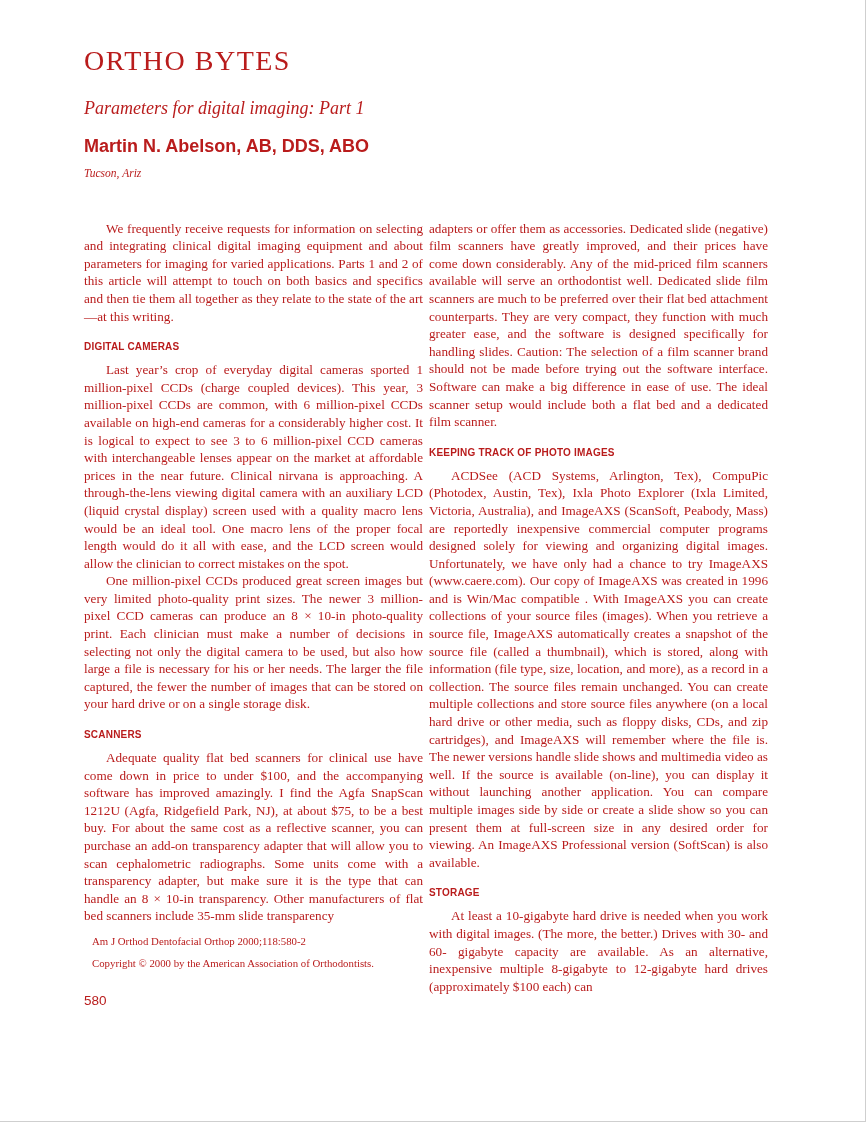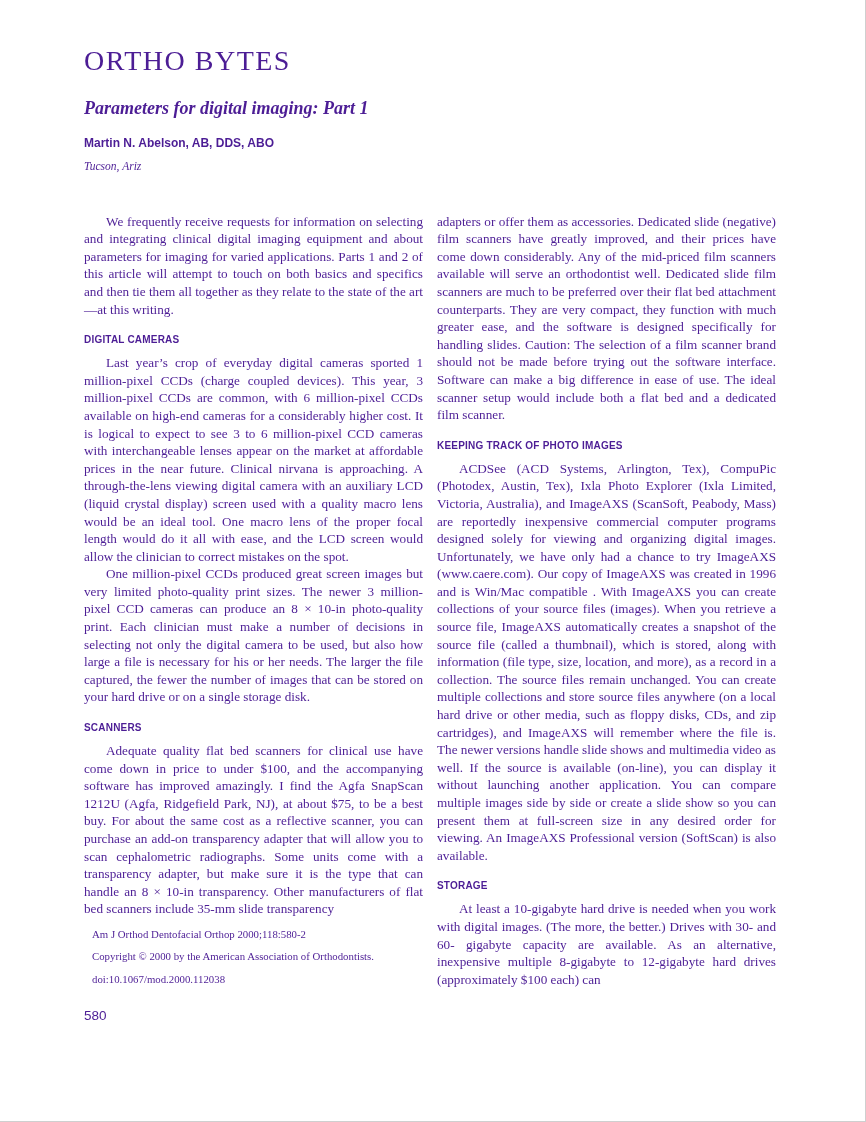--- a/index.html
+++ b/index.html
@@ -18,7 +18,7 @@
     border-right: 1px solid #cfcfcf;
     border-bottom: 1px solid #cfcfcf;
     overflow: hidden;
-    color: #4c1d95;
+    color: #b91c1c;
   }
   .article-title {
     font-family: "Liberation Serif", serif;

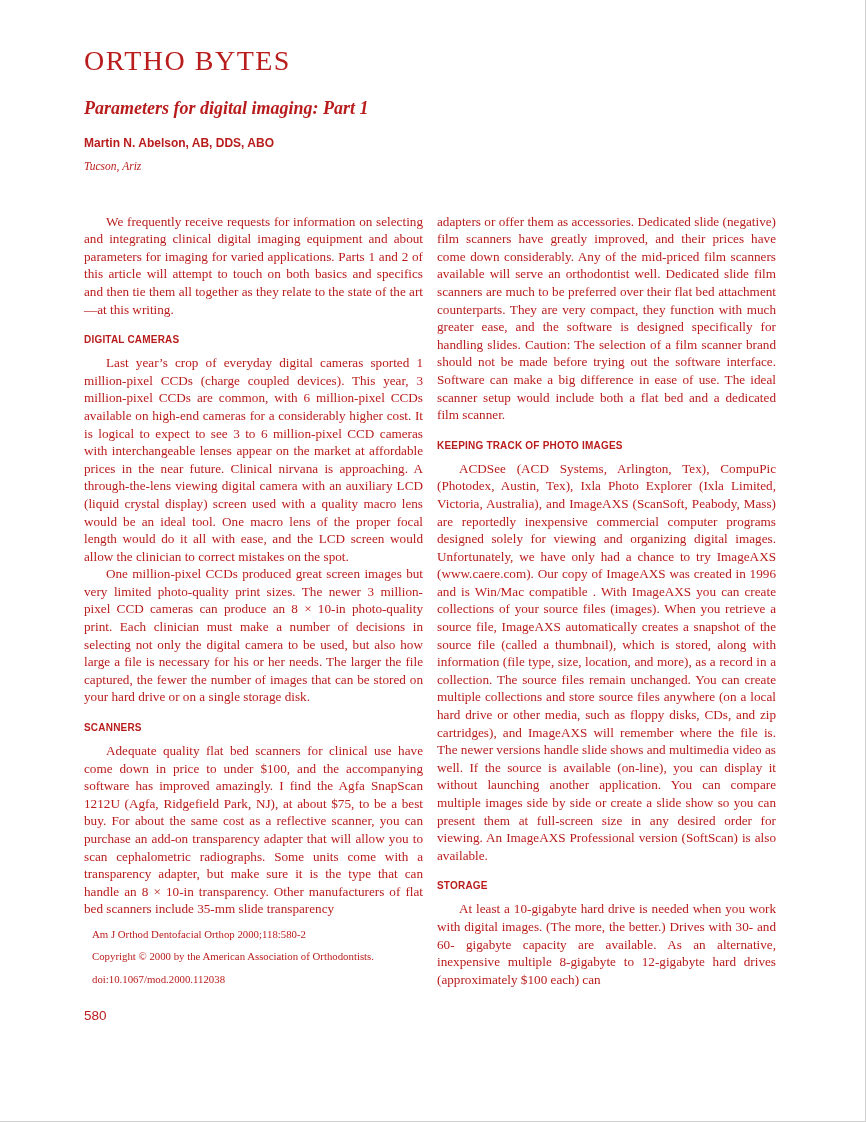--- a/index.html
+++ b/index.html
@@ -31,7 +31,7 @@
   .article-subtitle {
     font-family: "Liberation Serif", serif;
     font-style: italic;
-    font-weight: bold;
+    font-weight: normal;
     font-size: 18px;
     margin: 22px 0 0 0;
     line-height: 1.1;

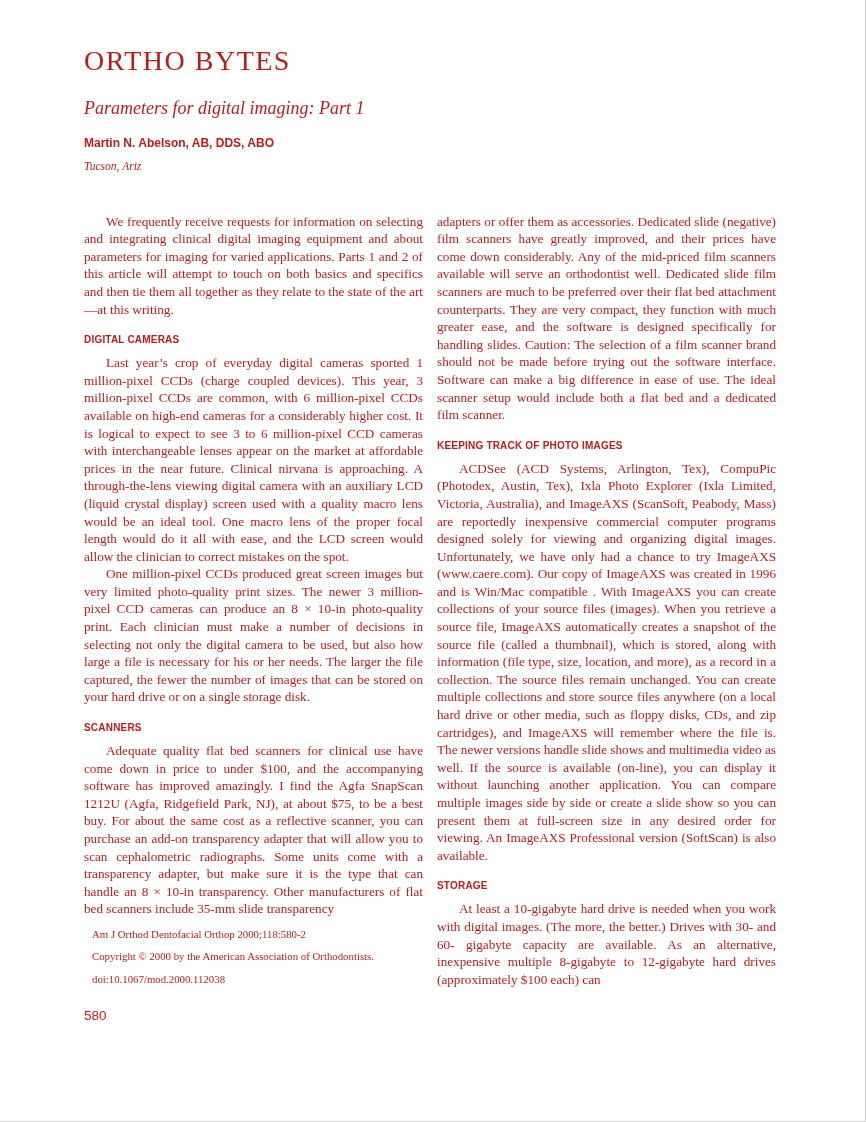--- a/index.html
+++ b/index.html
@@ -39,7 +39,7 @@
   .author {
     font-family: "Liberation Sans", sans-serif;
     font-weight: bold;
-    font-size: 12px;
+    font-size: 18px;
     margin-top: 17px;
   }
   .affiliation {

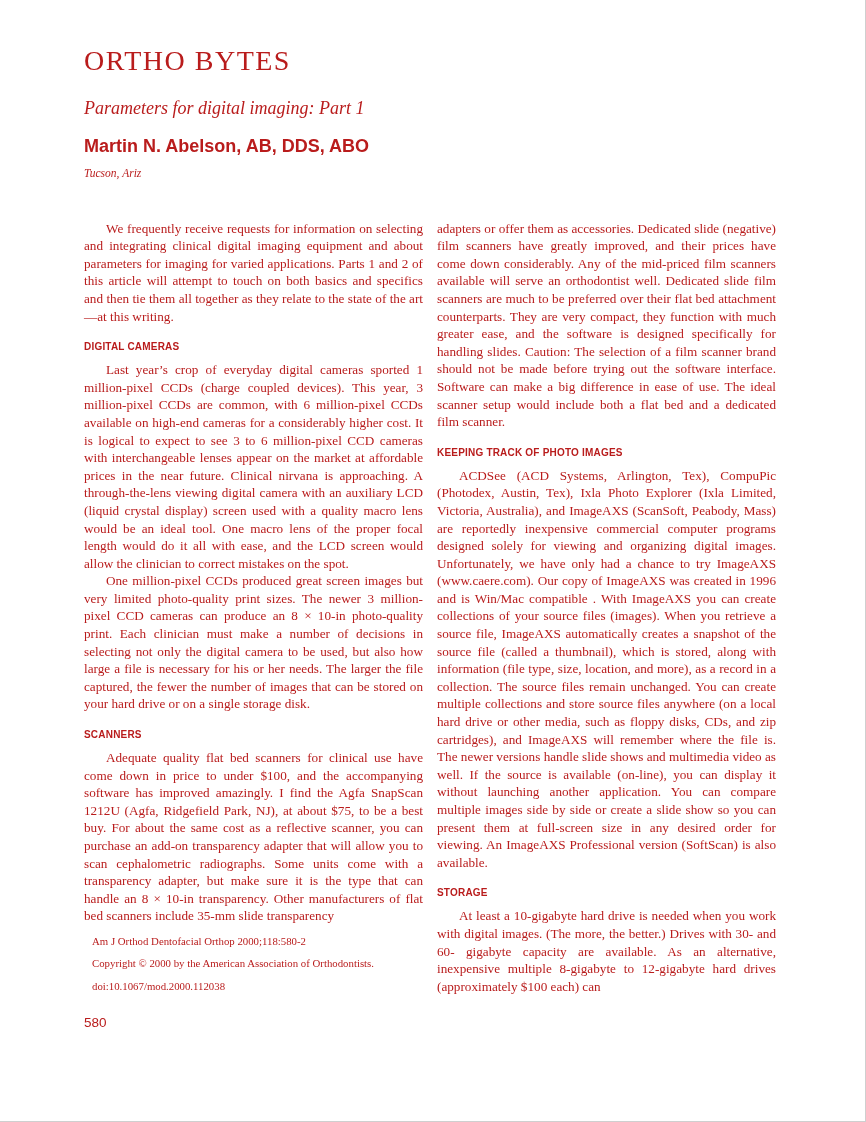--- a/index.html
+++ b/index.html
@@ -50,7 +50,7 @@
   }
   .columns {
     display: flex;
-    gap: 14px;
+    gap: 6px;
     margin-top: 41px;
   }
   .col {

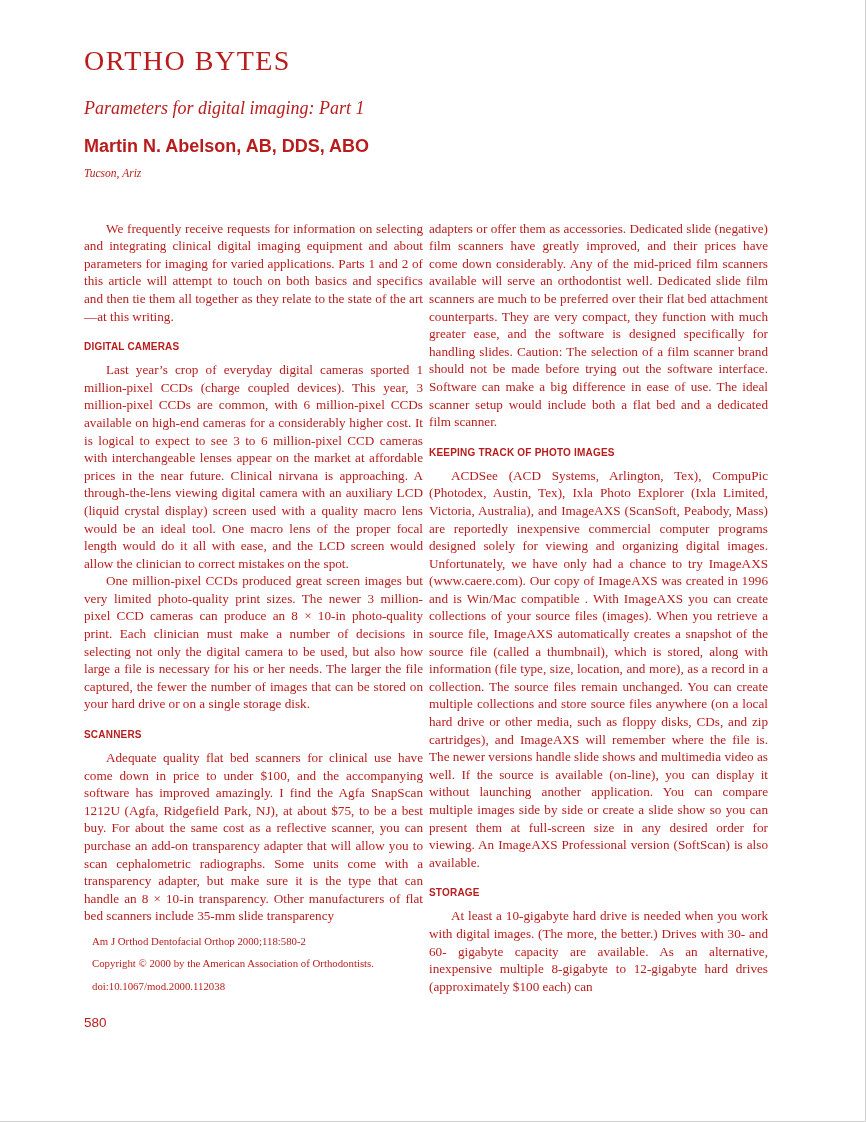--- a/index.html
+++ b/index.html
@@ -126,7 +126,6 @@
       <div class="footnote">
         <p>Am J Orthod Dentofacial Orthop 2000;118:580-2</p>
         <p>Copyright © 2000 by the American Association of Orthodontists.</p>
-        <p>doi:10.1067/mod.2000.112038</p>
       </div>
 
       <div class="page-number">580</div>

